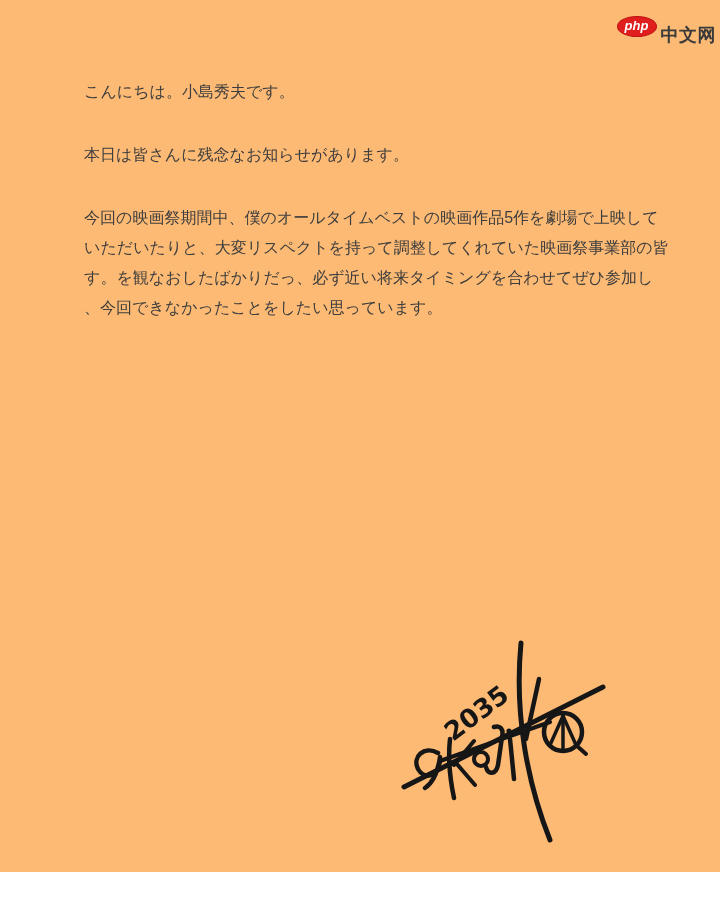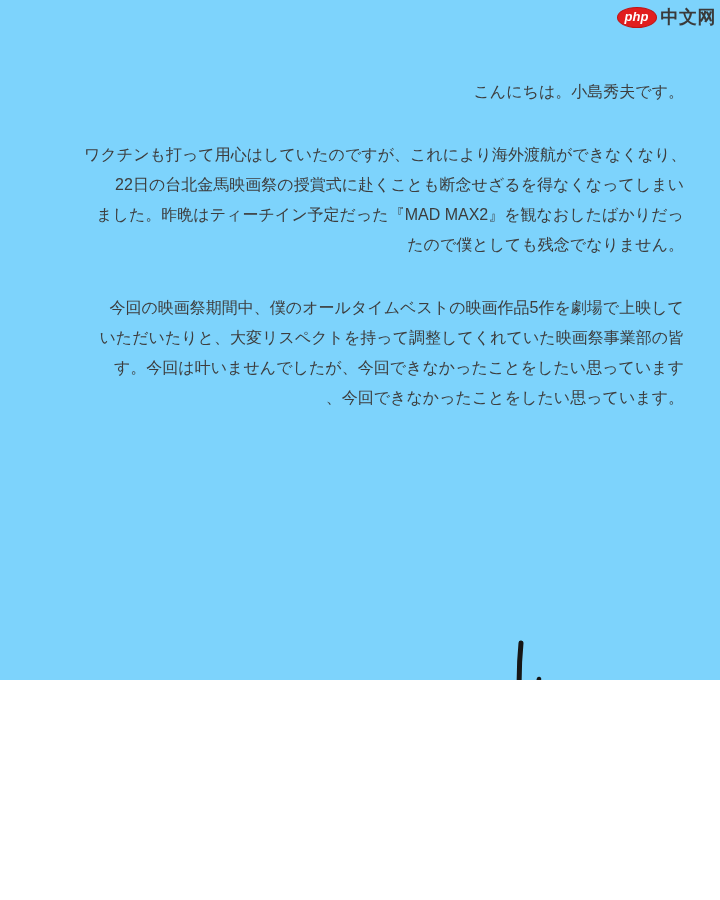--- a/index.html
+++ b/index.html
@@ -10,8 +10,8 @@
   .page {
     position: relative;
     width: 720px;
-    height: 680px;
-    background: #7dd3fc;
+    height: 872px;
+    background: #fdba74;
     overflow: hidden;
   }
 

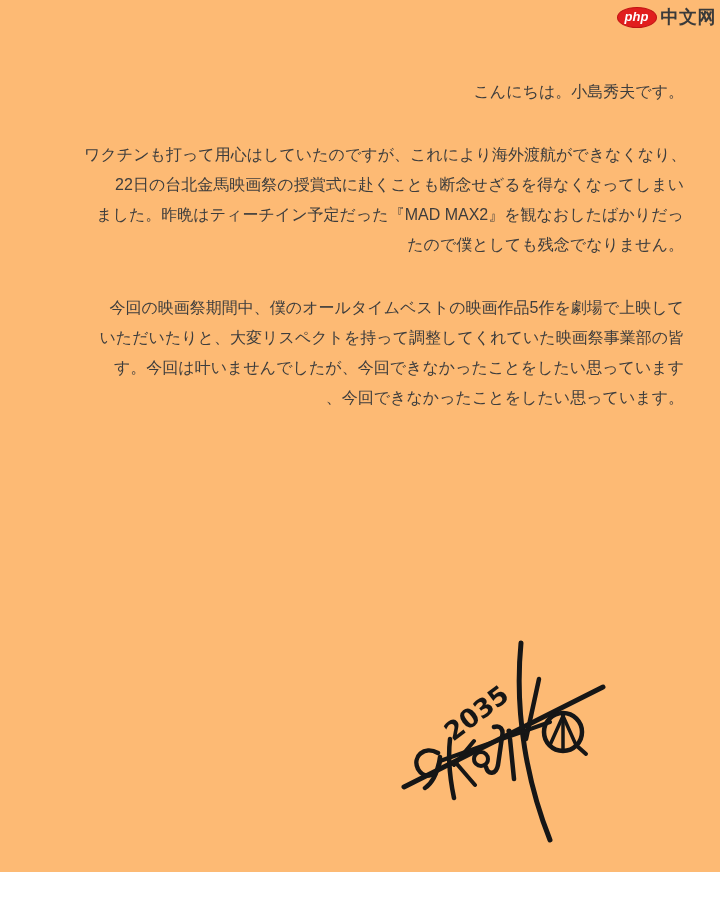--- a/index.html
+++ b/index.html
@@ -46,6 +46,7 @@
     font-weight: 800;
     color: #3a3a3a;
     letter-spacing: 0.5px;
+    margin-top: 18px;
   }
 
   

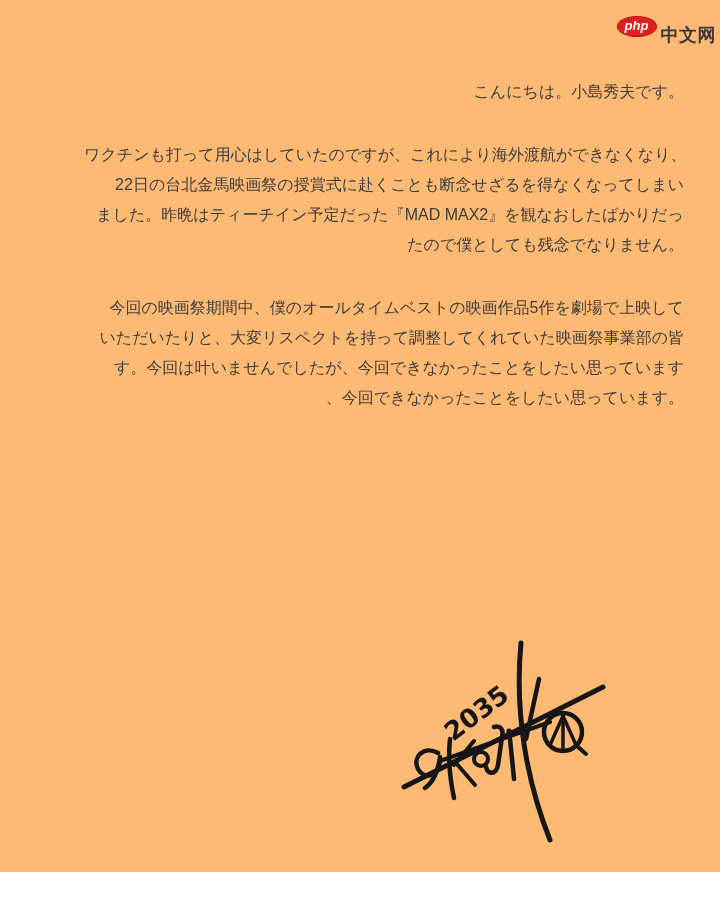--- a/index.html
+++ b/index.html
@@ -58,7 +58,6 @@
     font-size: 16px;
     line-height: 30px;
     color: #3d3d3d;
-    text-align: right;
   }
   .paragraph { margin-bottom: 33px; }
   .paragraph:last-child { margin-bottom: 12px; }

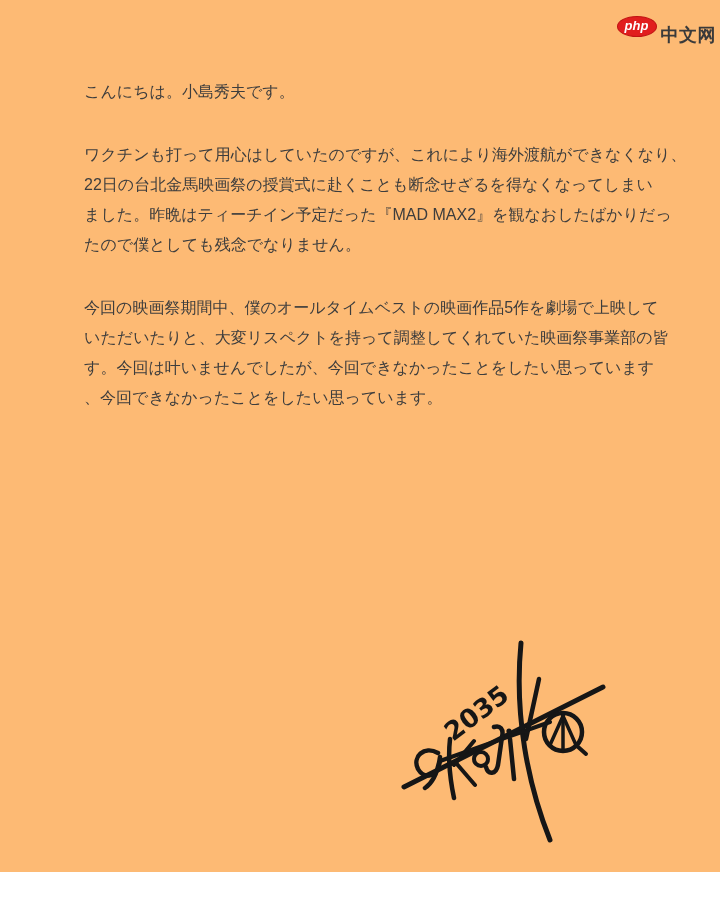--- a/index.html
+++ b/index.html
@@ -102,6 +102,7 @@
     </div>
 
     <div class="paragraph">
+      <div class="line">本日は皆さんに残念なお知らせがあります。</div>
     </div>
 
     <div class="paragraph">

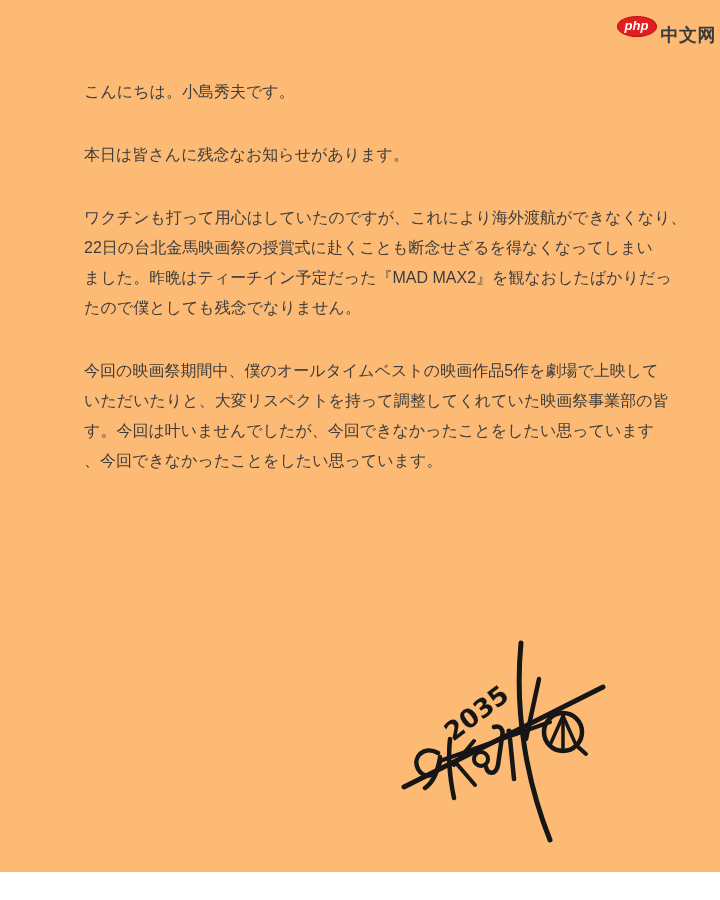--- a/index.html
+++ b/index.html
@@ -105,12 +105,6 @@
       <div class="line">本日は皆さんに残念なお知らせがあります。</div>
     </div>
 
-    <div class="paragraph">
-      <div class="line">ワクチンも打って用心はしていたのですが、これにより海外渡航ができなくなり、</div>
-      <div class="line">22日の台北金馬映画祭の授賞式に赴くことも断念せざるを得なくなってしまい</div>
-      <div class="line">ました。昨晩はティーチイン予定だった『MAD MAX2』を観なおしたばかりだっ</div>
-      <div class="line">たので僕としても残念でなりません。</div>
-    </div>
 
     <div class="paragraph">
       <div class="line">今回の映画祭期間中、僕のオールタイムベストの映画作品5作を劇場で上映して</div>

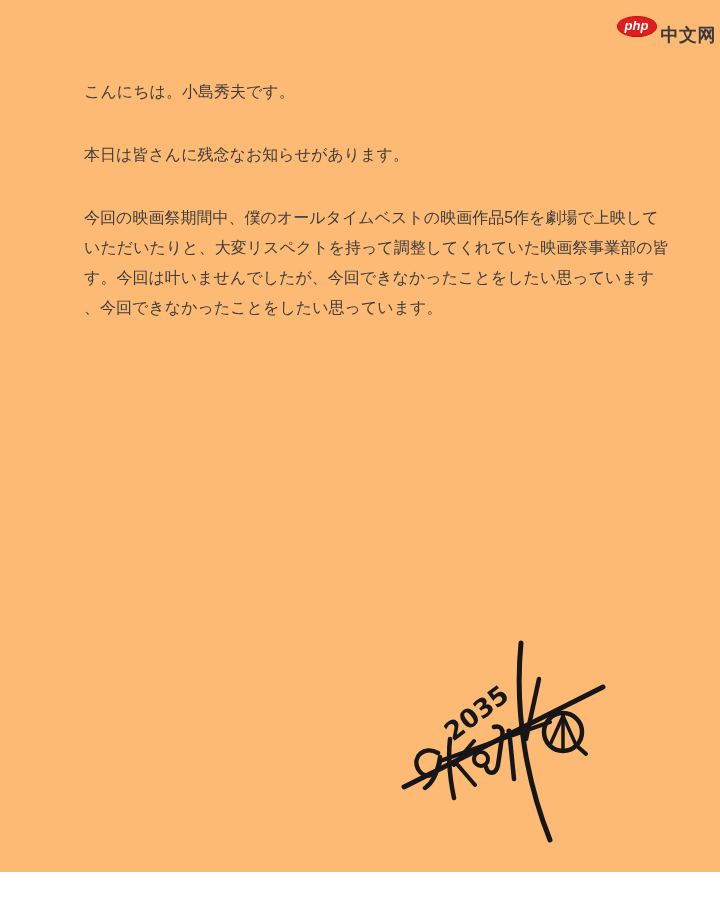--- a/index.html
+++ b/index.html
@@ -109,7 +109,7 @@
     <div class="paragraph">
       <div class="line">今回の映画祭期間中、僕のオールタイムベストの映画作品5作を劇場で上映して</div>
       <div class="line">いただいたりと、大変リスペクトを持って調整してくれていた映画祭事業部の皆</div>
-      <div class="line">す。今回は叶いませんでしたが、今回できなかったことをしたい思っています</div>
+      <div class="line">す。を観なおしたばかりだっ、必ず近い将来タイミングを合わせてぜひ参加し</div>
       <div class="line">、今回できなかったことをしたい思っています。</div>
     </div>
 

